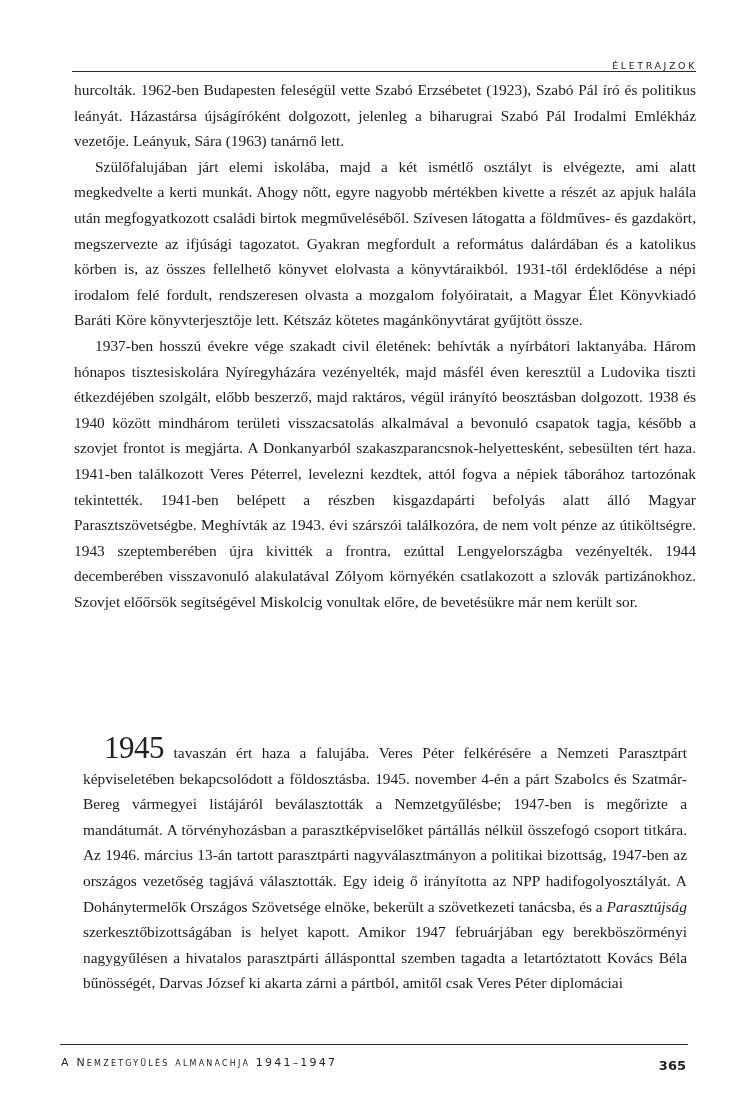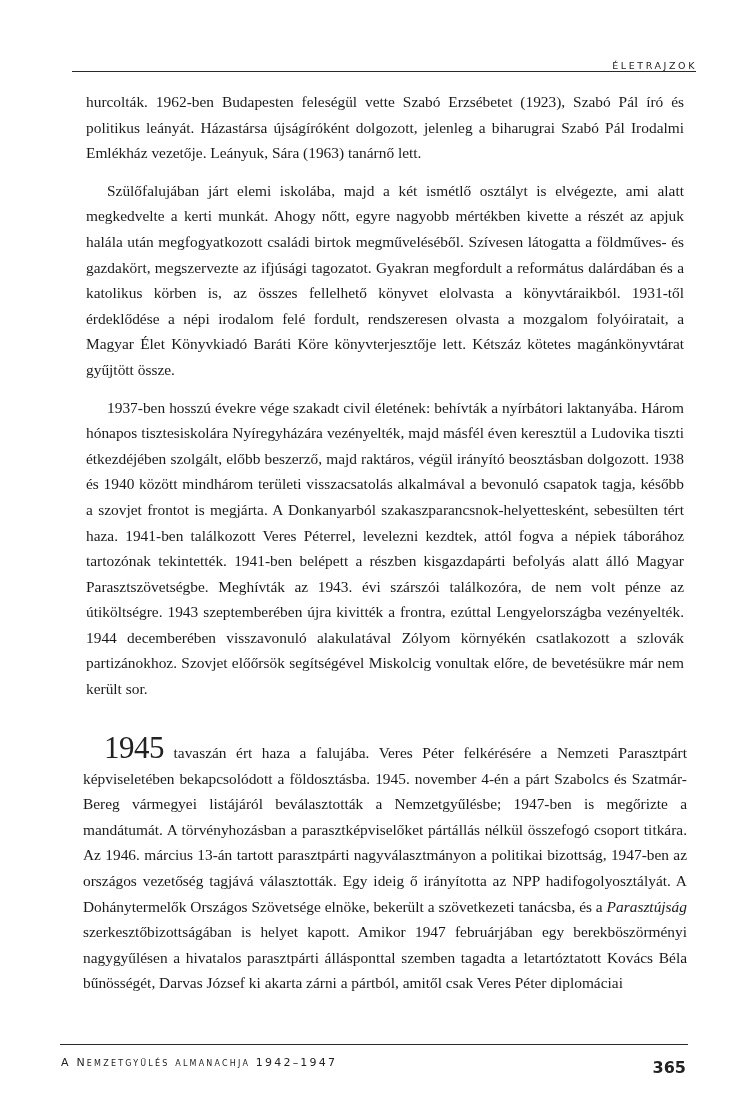--- a/index.html
+++ b/index.html
@@ -47,7 +47,7 @@
       text-align: justify;
     }
     .body-text p {
-      margin: 12px;
+      margin: 0;
       text-indent: 21px;
     }
     .body-text p.no-indent {

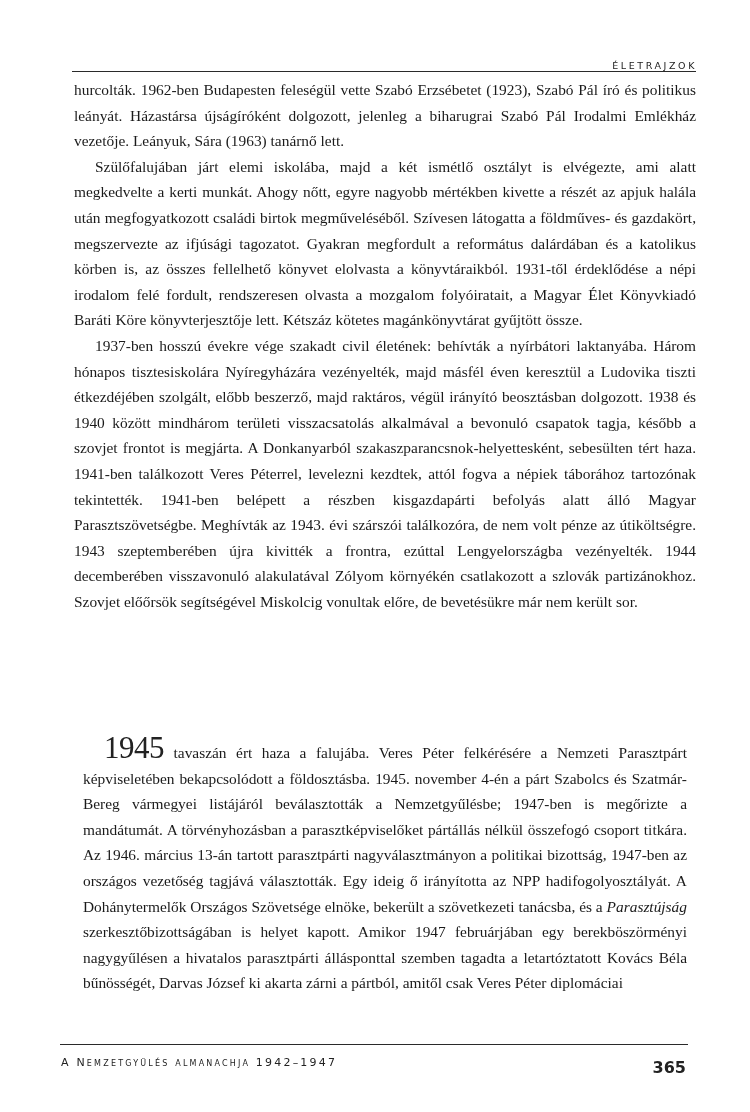--- a/index.html
+++ b/index.html
@@ -122,7 +122,7 @@
   </div>
 
   <div class="foot-rule"></div>
-  <div class="footer-title">A Nemzetgyűlés almanachja 1942–1947</div>
+  <div class="footer-title">A Nemzetgyűlés almanachja 1941–1947</div>
   <div class="page-number">365</div>
 
 </div>

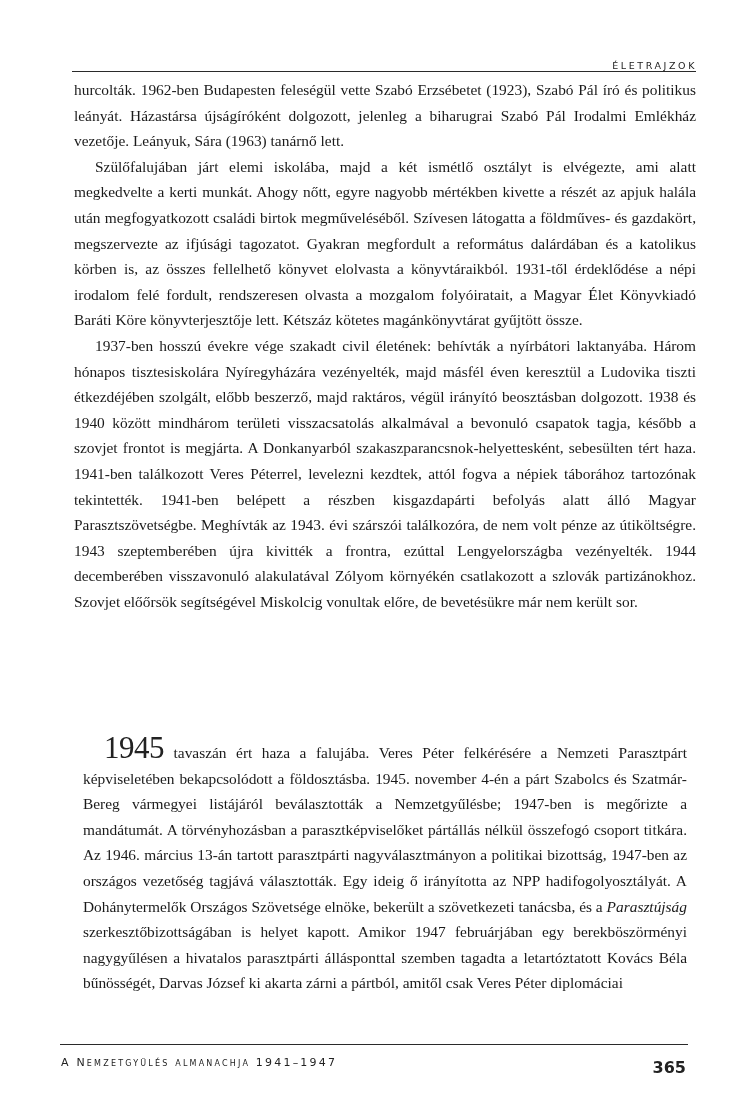--- a/index.html
+++ b/index.html
@@ -98,7 +98,7 @@
       right: 64px;
       top: 1046px;
       font-family: "DejaVu Sans", "Liberation Sans", sans-serif;
-      font-size: 16px;
+      font-size: 13px;
       font-weight: bold;
       color: #222;
     }

